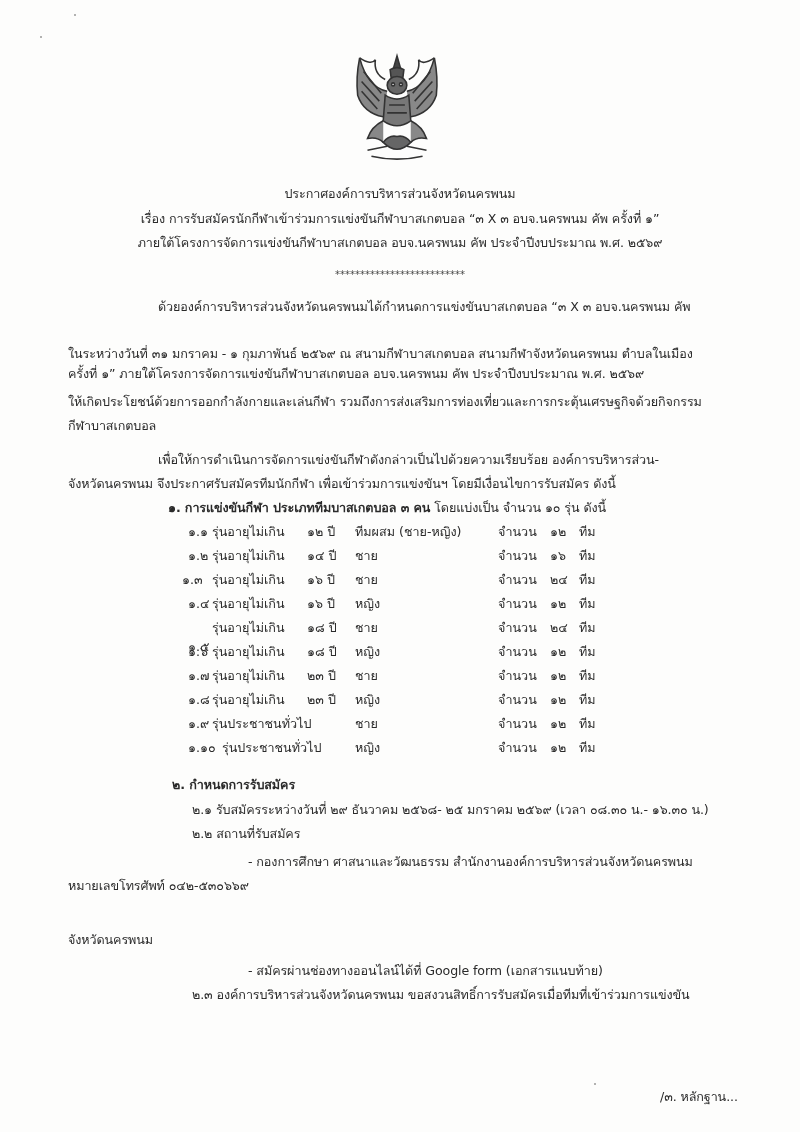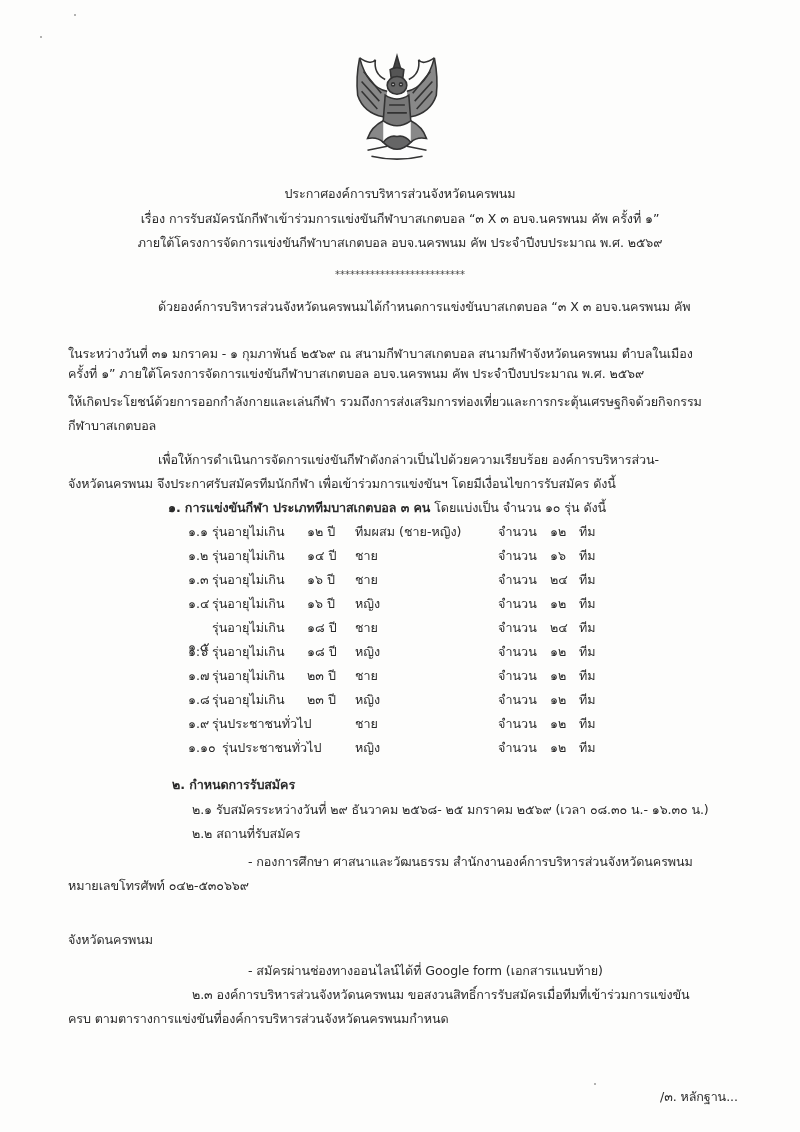--- a/index.html
+++ b/index.html
@@ -88,7 +88,7 @@
       <div class="col" style="left:579px; top:547px;">ทีม</div>
     </div>
     <div>
-      <div class="col" style="left:188px; top:571px;">๑.๓</div>
+      <div class="col" style="left:182px; top:571px;">๑.๓</div>
       <div class="col" style="left:212px; top:571px;">รุ่นอายุไม่เกิน</div>
       <div class="col" style="left:307px; top:571px;">๑๖ ปี</div>
       <div class="col" style="left:355px; top:571px;">ชาย</div>

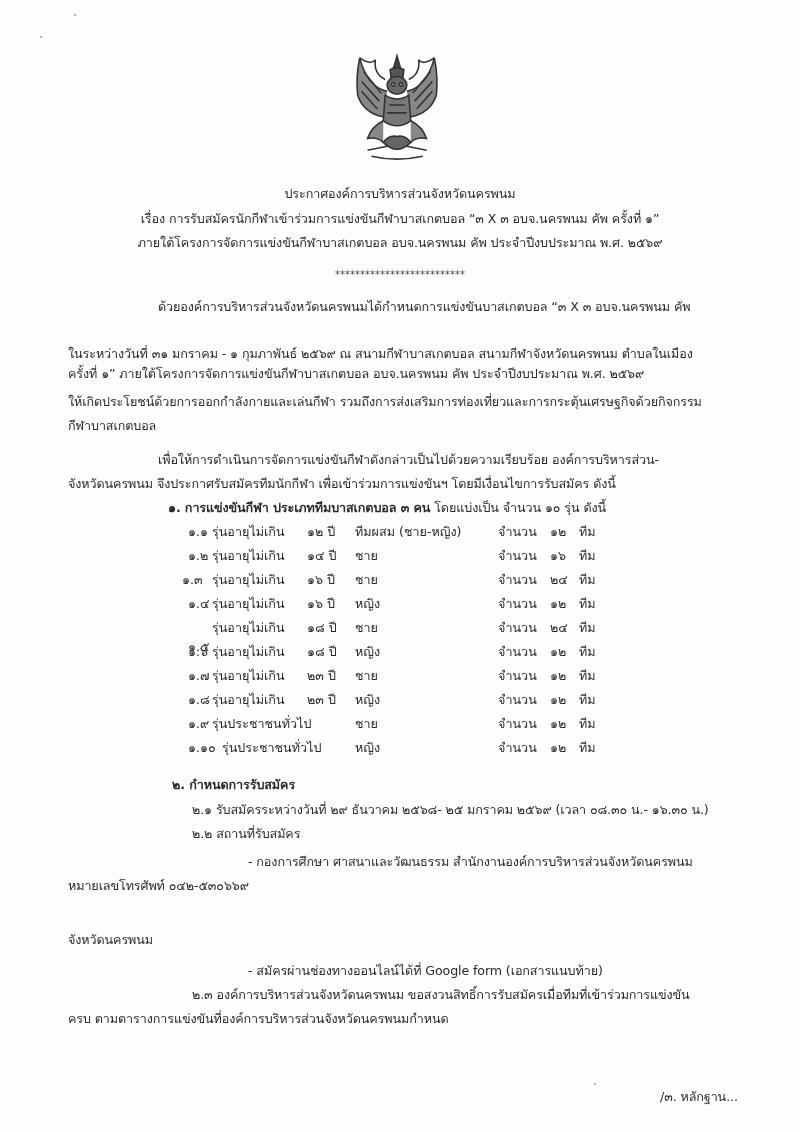--- a/index.html
+++ b/index.html
@@ -167,7 +167,6 @@
   <div class="t" style="left:68px; top:931px;">จังหวัดนครพนม</div>
   <div class="t" style="left:248px; top:962px;">- สมัครผ่านช่องทางออนไลน์ได้ที่ Google form (เอกสารแนบท้าย)</div>
   <div class="t" style="left:192px; top:986px;">๒.๓ องค์การบริหารส่วนจังหวัดนครพนม ขอสงวนสิทธิ์การรับสมัครเมื่อทีมที่เข้าร่วมการแข่งขัน</div>
-  <div class="t" style="left:68px; top:1010px;">ครบ ตามตารางการแข่งขันที่องค์การบริหารส่วนจังหวัดนครพนมกำหนด</div>
 
   <div class="t" style="left:660px; top:1088px;">/๓. หลักฐาน...</div>
 

